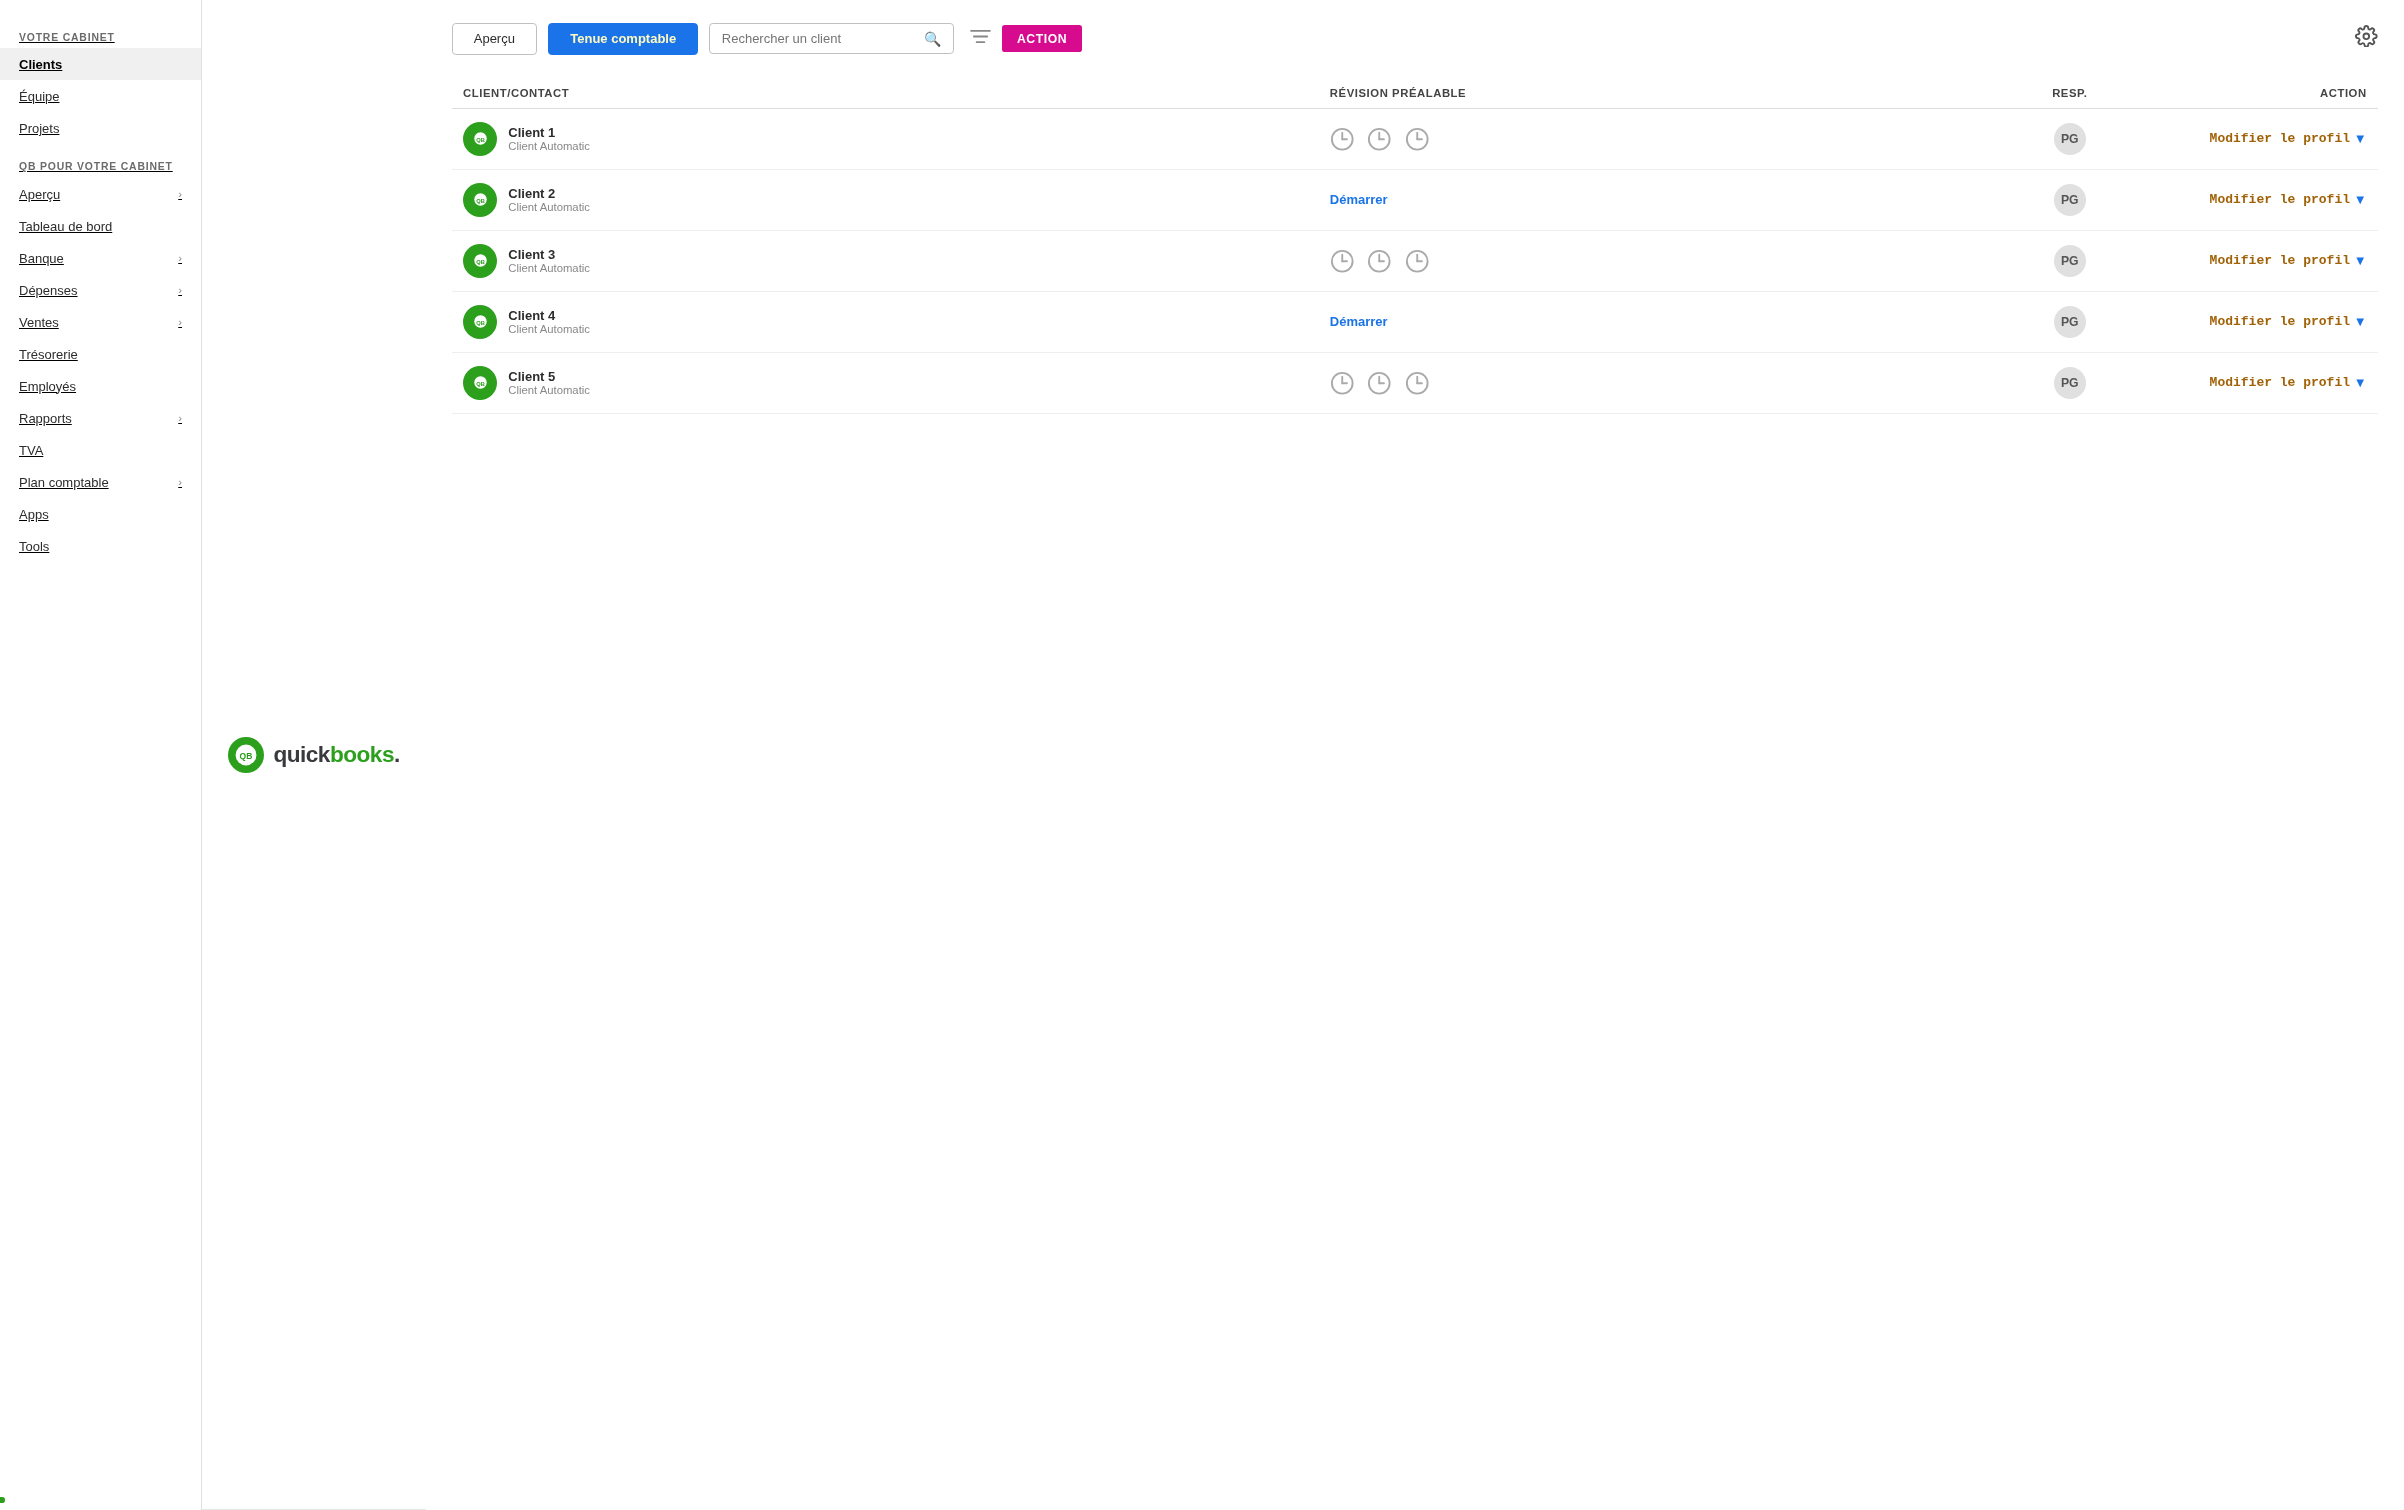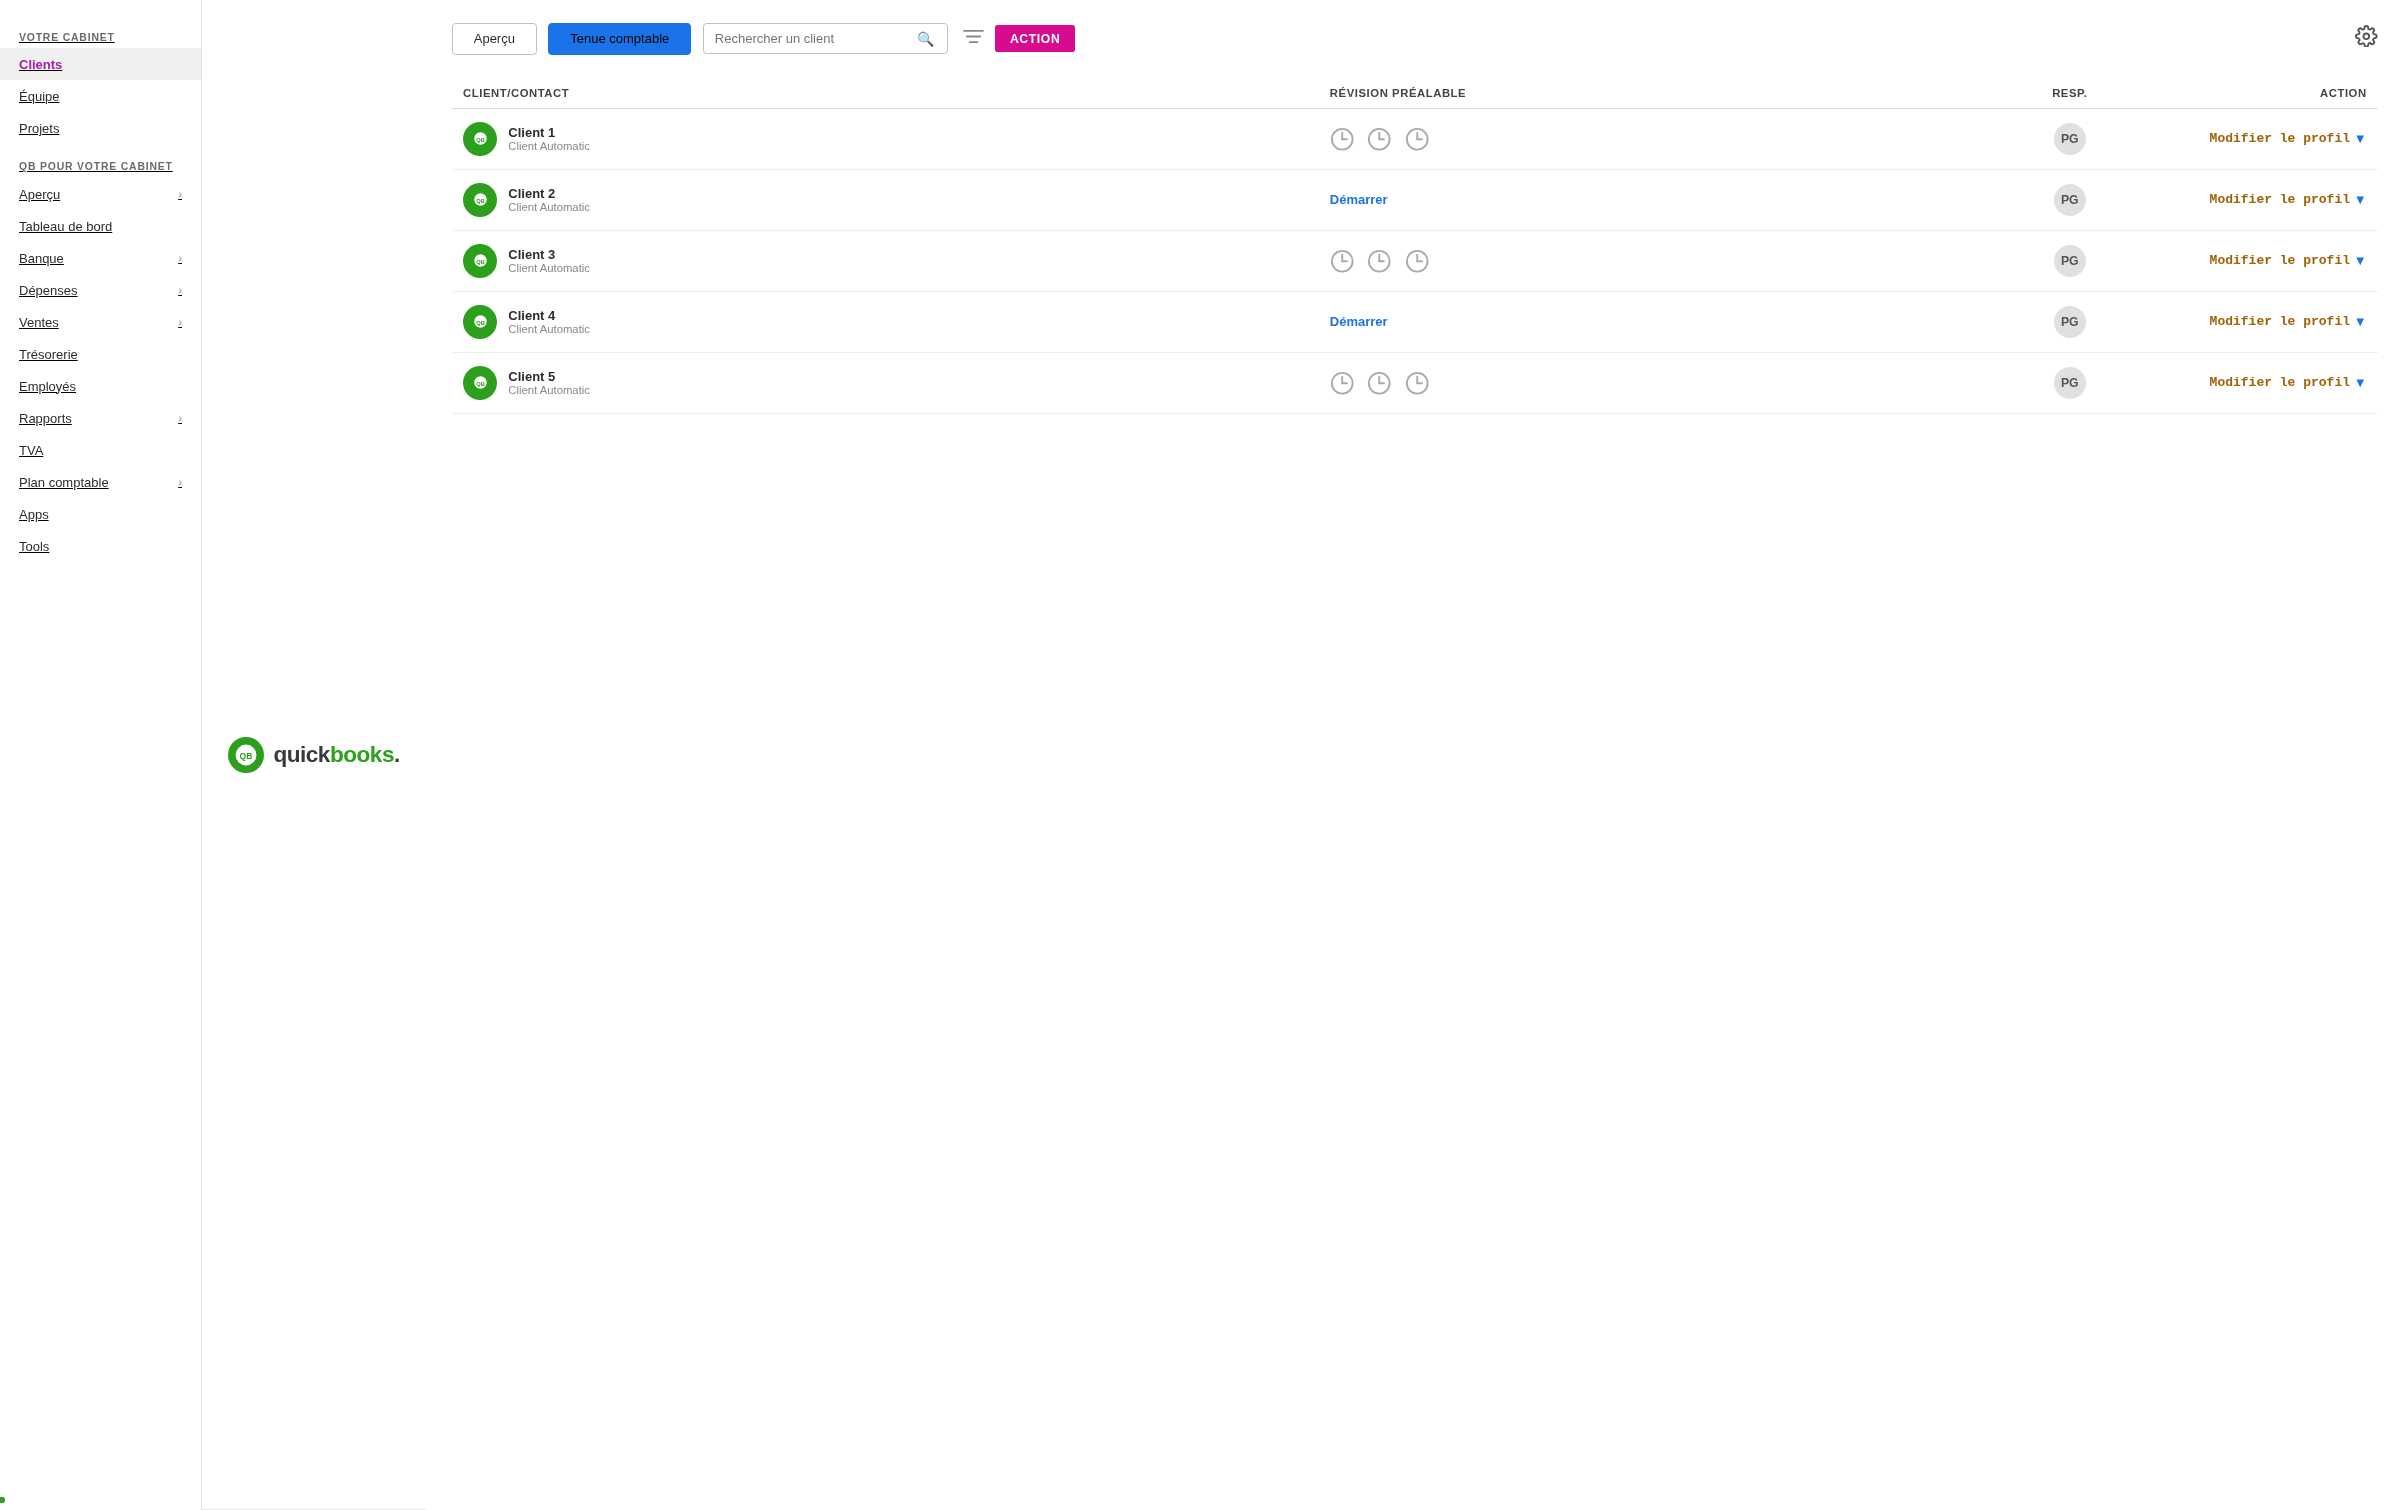--- a/index.html
+++ b/index.html
@@ -89,9 +89,9 @@
     }
     .tab-btn.active {
       background: #1a73e8;
-      color: #000000;
+      color: #fef9c3;
       border-color: #1a73e8;
-      font-weight: 400;
+      font-weight: 700;
     }
     .search-box {
       display: flex;

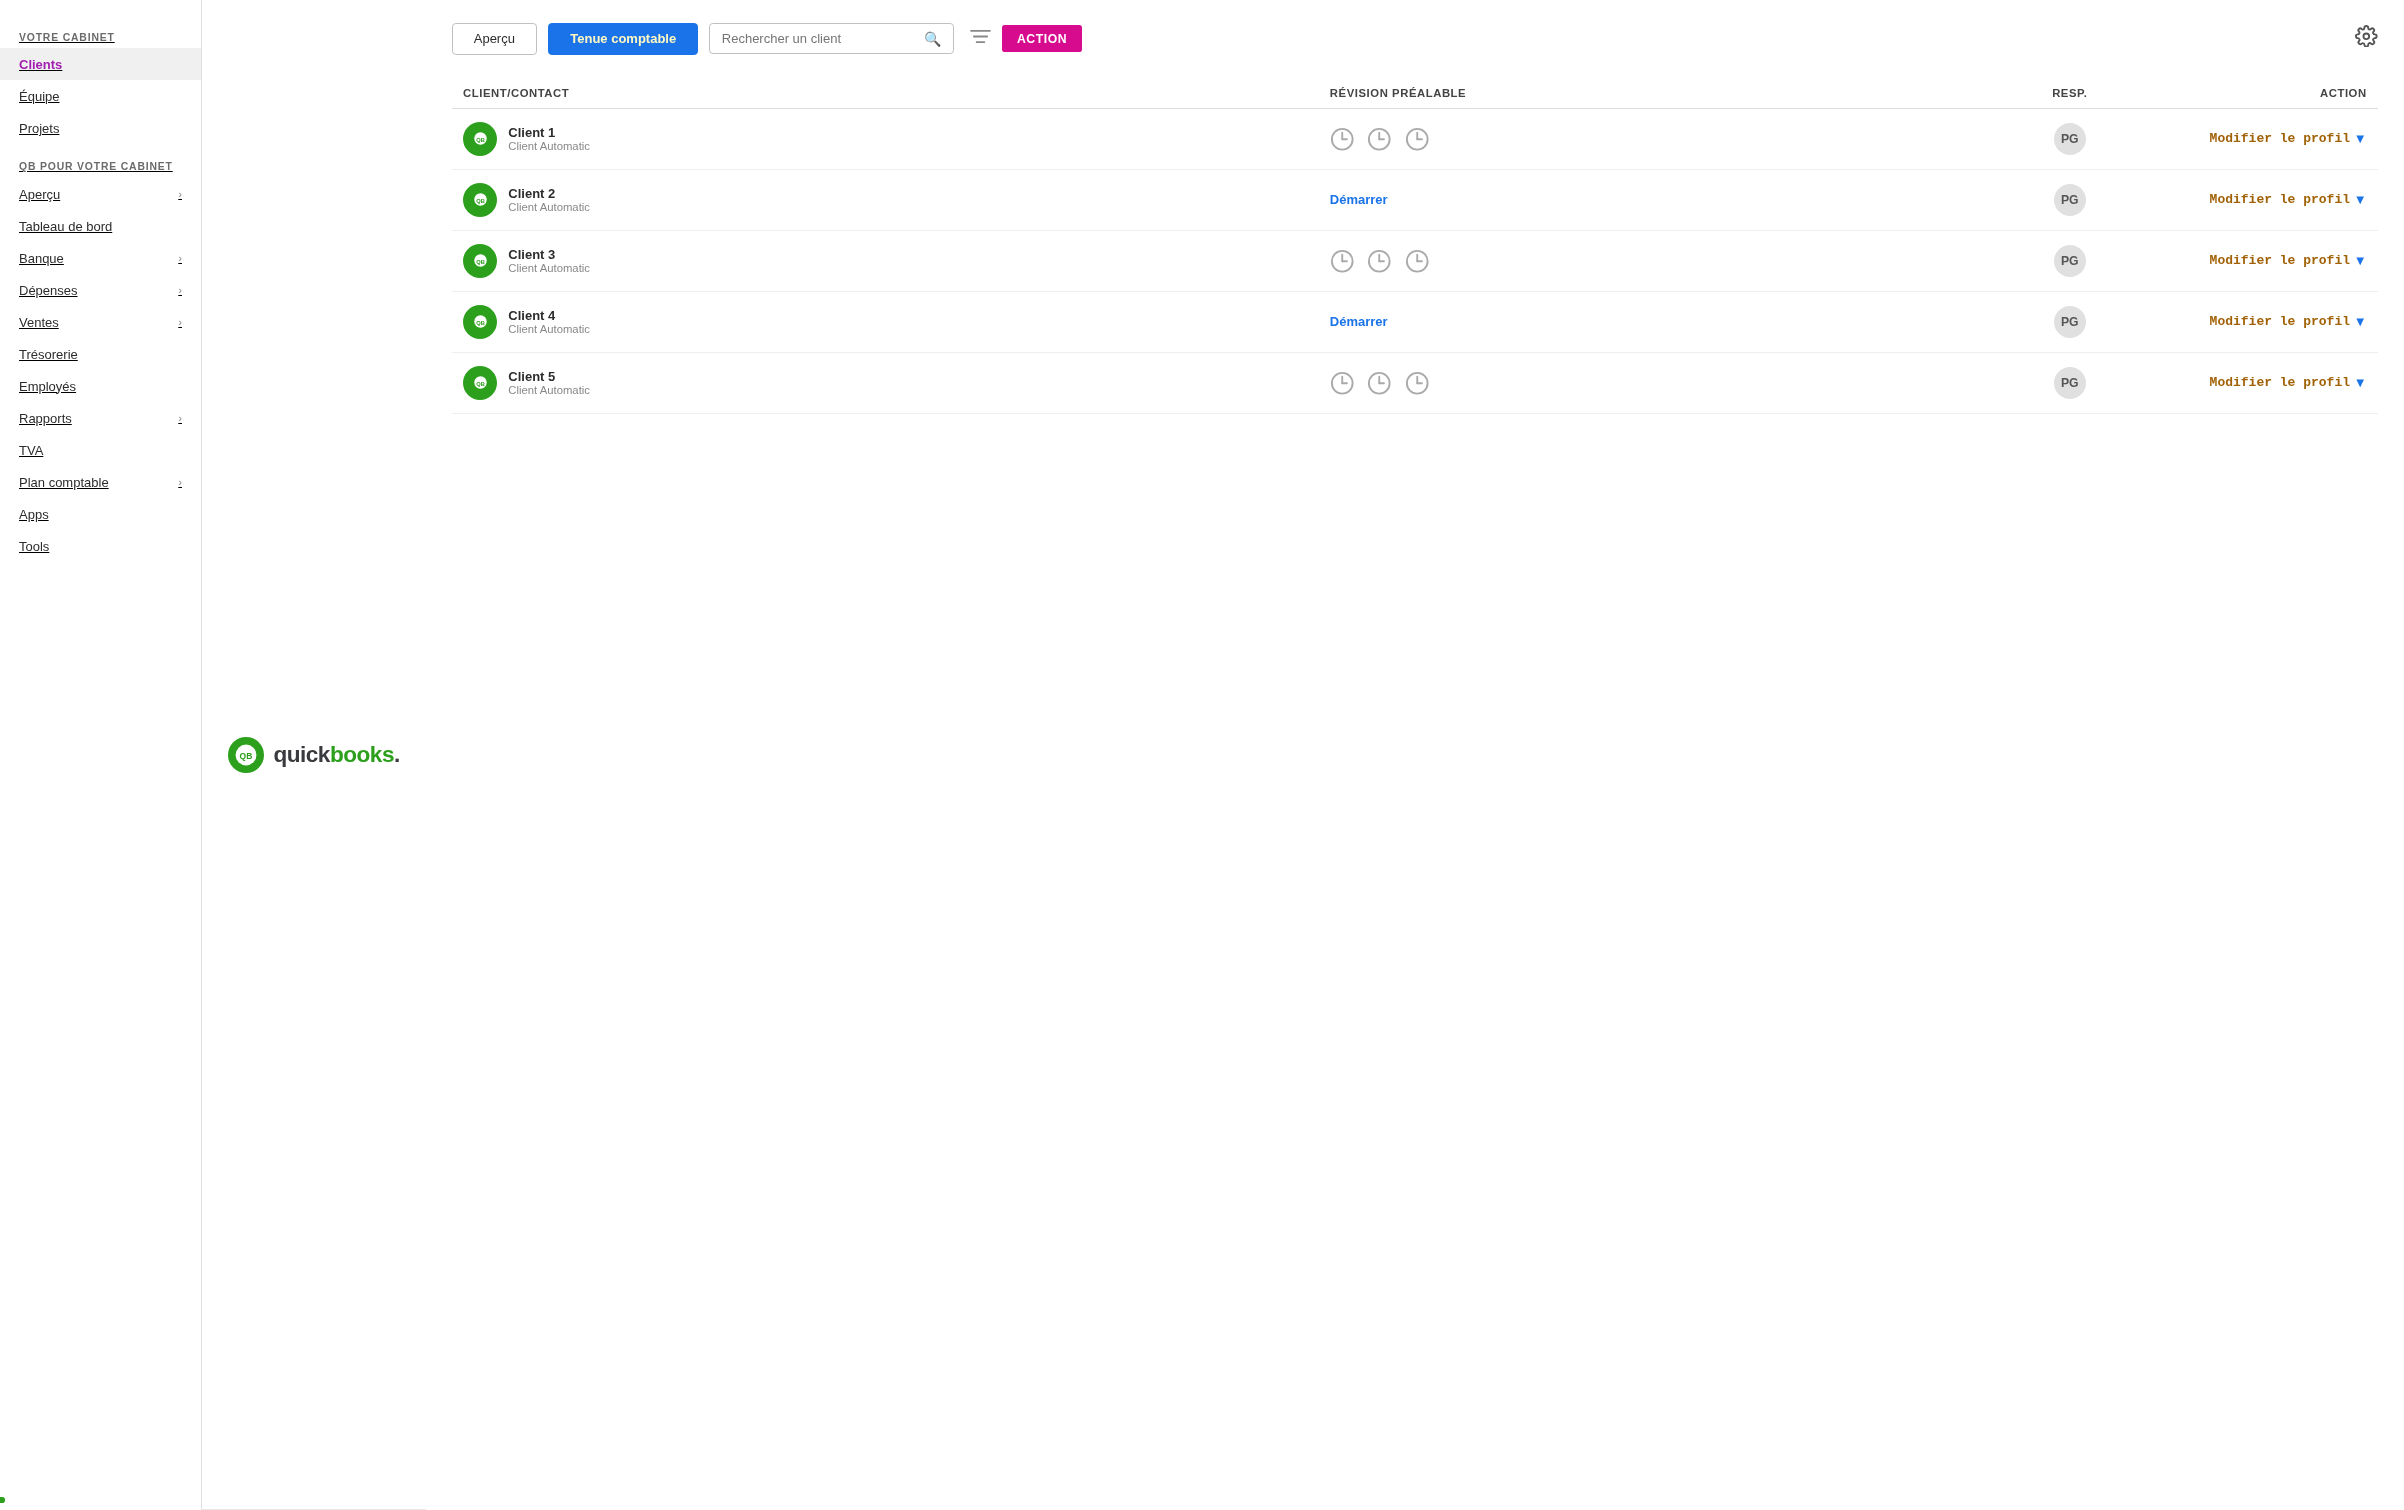--- a/index.html
+++ b/index.html
@@ -38,7 +38,7 @@
     .sidebar-item.active {
       background: #f0f0f0;
       font-weight: 700;
-      color: #a21caf;
+      color: #000000;
     }
     .sidebar-item .chevron {
       color: #888;

